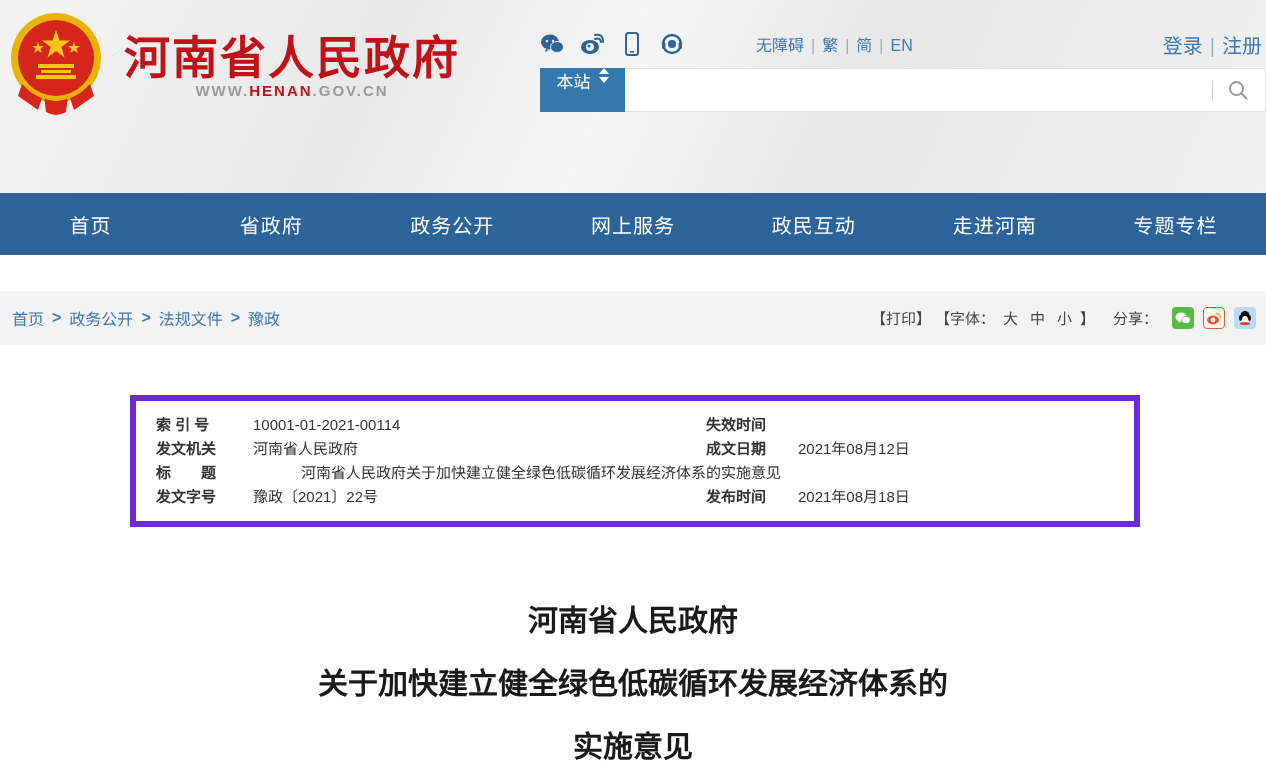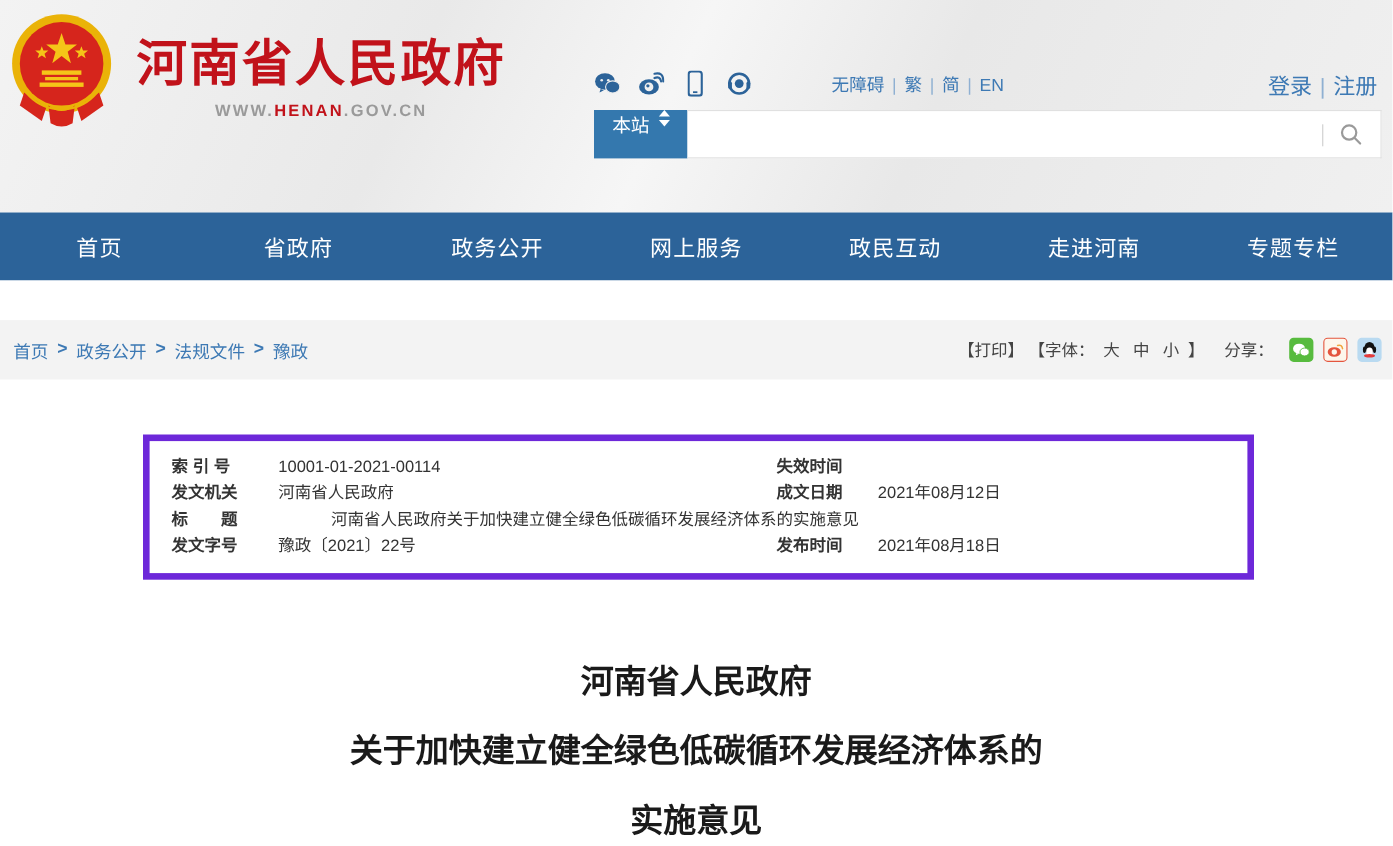--- a/index.html
+++ b/index.html
@@ -18,7 +18,7 @@
               color:#9a9a9a; font-weight:bold; }
   .site-url .hl { color:#c1121a; }
 
-  .header-right { position:absolute; left:540px; top:30px; right:10px;margin-top:32px; }
+  .header-right { position:absolute; left:540px; top:30px; right:0; }
   .hr-top { display:flex; align-items:center; height:28px; }
   .quick-icons { display:flex; align-items:center; gap:16px; }
   .qicon { width:24px; height:24px; display:inline-flex; align-items:center; justify-content:center; }

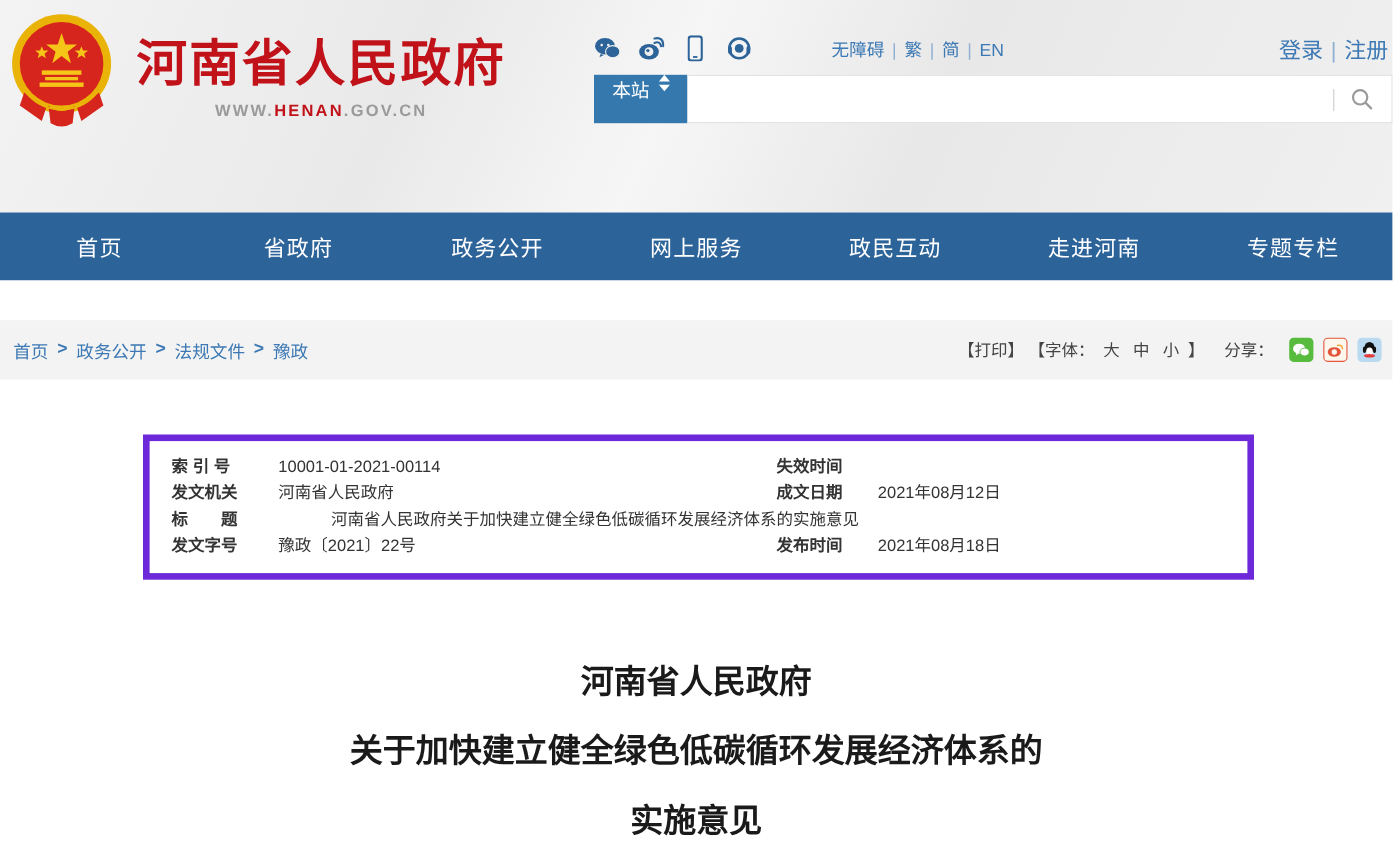--- a/index.html
+++ b/index.html
@@ -14,7 +14,7 @@
   .brand-text { margin-left:20px; padding-top:22px; }
   .site-title { font-size:46px; font-weight:bold; color:#c1121a; letter-spacing:2px;
                 line-height:48px; white-space:nowrap; }
-  .site-url { margin-top:10px; text-align:center; font-size:15px; letter-spacing:2px;
+  .site-url { text-align:center; font-size:15px; letter-spacing:2px;
               color:#9a9a9a; font-weight:bold; }
   .site-url .hl { color:#c1121a; }
 

